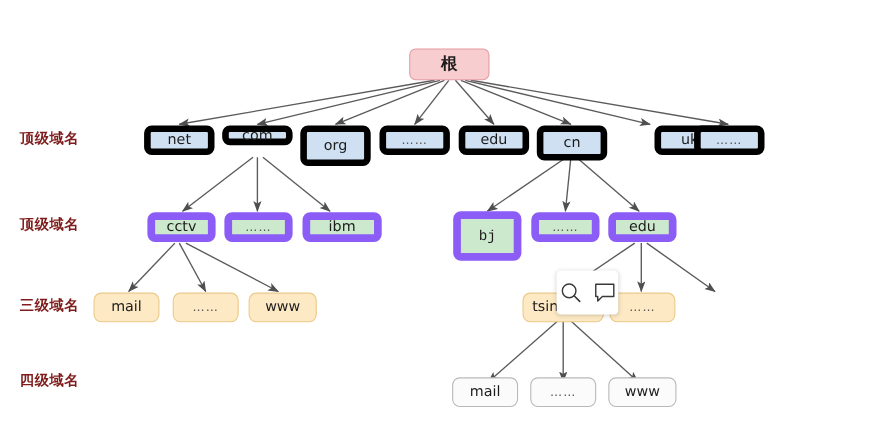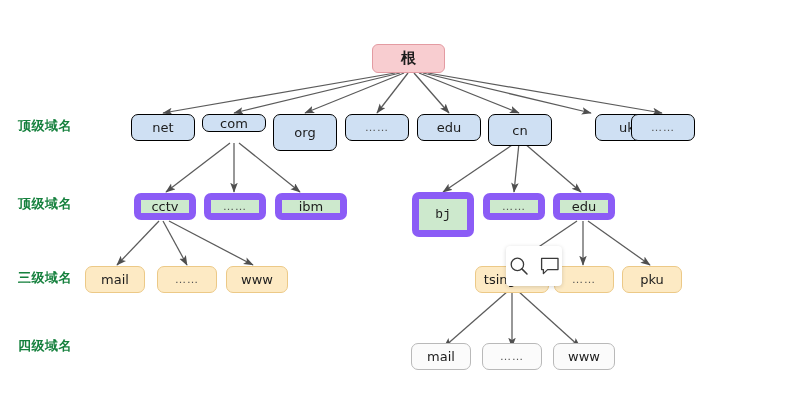--- a/index.html
+++ b/index.html
@@ -29,7 +29,7 @@
     position: absolute;
     font-size: 13px;
     font-weight: 700;
-    color: #15803d;
+    color: #7f1d1d;
     letter-spacing: 0.5px;
     white-space: nowrap;
     font-family: "DejaVu Sans", "Liberation Sans", sans-serif;

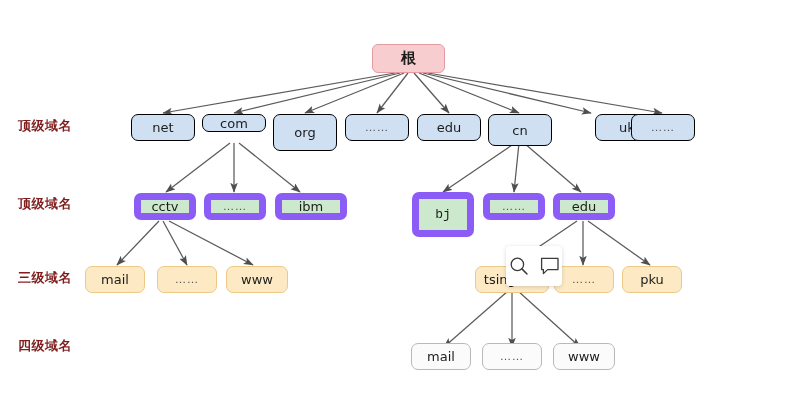--- a/index.html
+++ b/index.html
@@ -55,7 +55,7 @@
   }
   .node.tld {
     background: #cfe0f3;
-    border: 1px solid #000000;
+    border: 6px solid #000000;
   }
   .node.sld {
     background: #cde9cd;

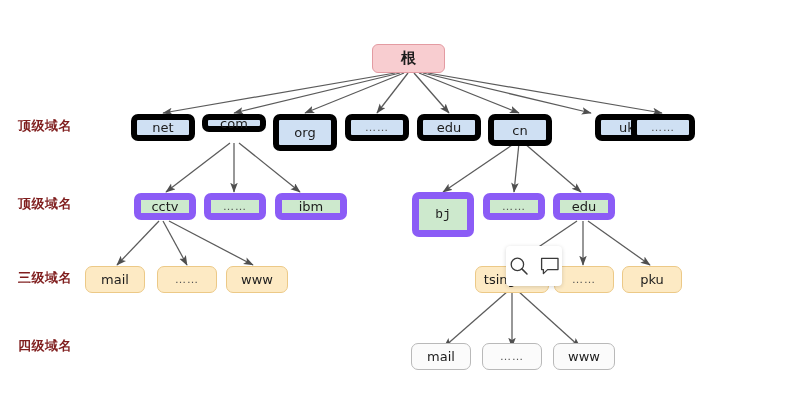--- a/index.html
+++ b/index.html
@@ -180,7 +180,6 @@
   <div class="node third" style="left:554px; top:266px; width:60px; height:27px;">
     <span class="dots">……</span>
   </div>
-  <div class="node third" style="left:622px; top:266px; width:60px; height:27px;">pku</div>
 
   <div class="node fourth" style="left:411px; top:343px; width:60px; height:27px;">mail</div>
   <div class="node fourth" style="left:482px; top:343px; width:60px; height:27px;">

